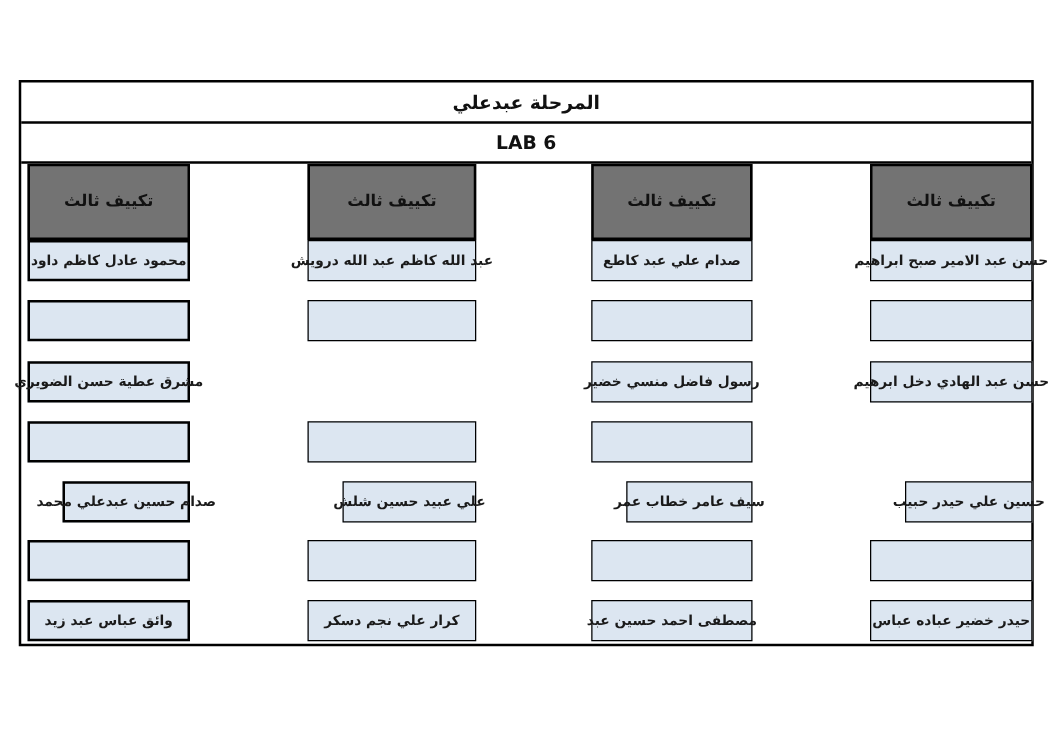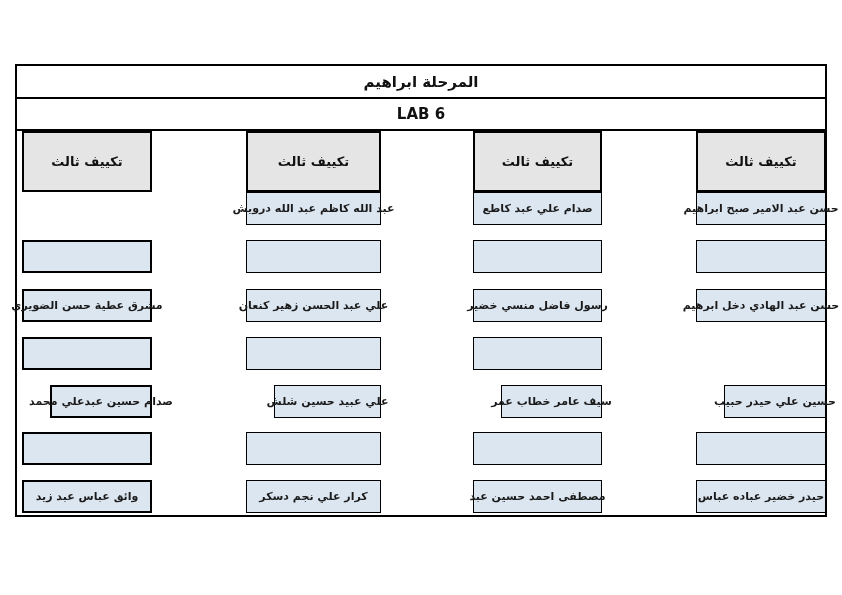--- a/index.html
+++ b/index.html
@@ -109,7 +109,7 @@
 <div class="page">
   <div class="table-frame">
     <div class="title-row">
-      <span dir="rtl">المرحلة ابراهيم</span>
+      <span dir="rtl">المرحلة عبدعلي</span>
     </div>
     <div class="subtitle-row">
       <span>LAB 6</span>

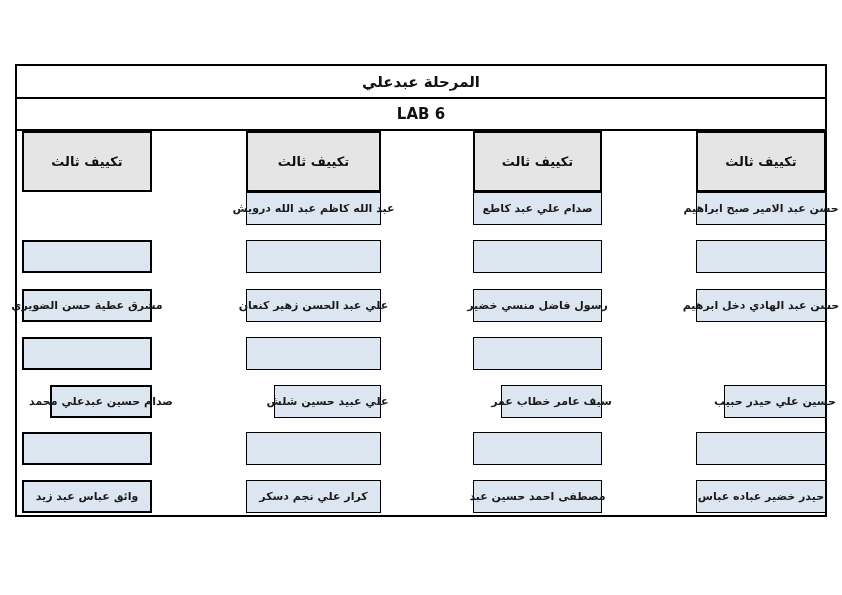--- a/index.html
+++ b/index.html
@@ -66,7 +66,7 @@
     height: 61px;
     box-sizing: border-box;
     border: 2px solid #000000;
-    background: #e5e5e5;
+    background: #737373;
     display: flex;
     align-items: center;
     justify-content: center;

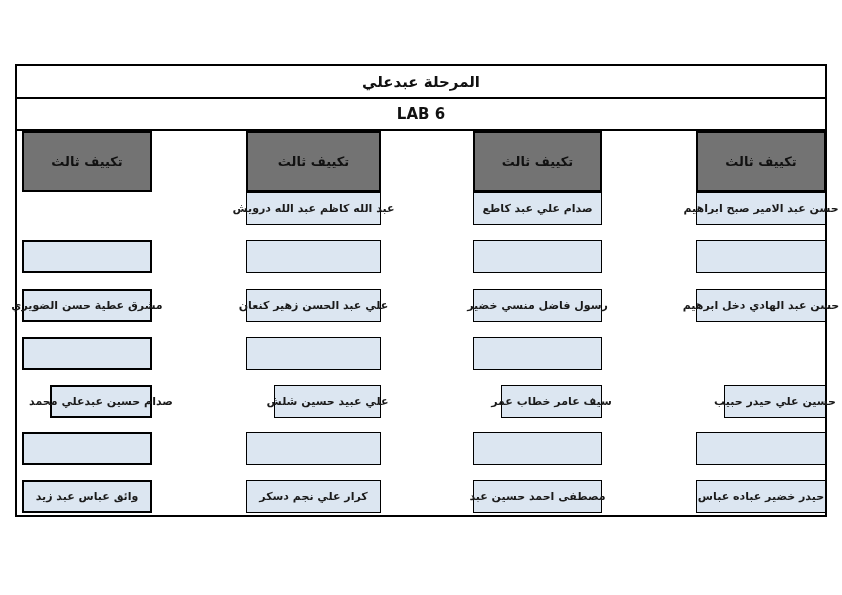--- a/index.html
+++ b/index.html
@@ -119,6 +119,9 @@
     <div class="header-box">
       <span dir="rtl">تكييف ثالث</span>
     </div>
+  <div class="cell slot-0 name-cell">
+            <span dir="rtl">محمود عادل كاظم داود</span>
+          </div>
           <div class="cell slot-1 empty-cell"></div>
           <div class="cell slot-2 name-cell">
             <span dir="rtl">مشرق عطية حسن الضويري</span>

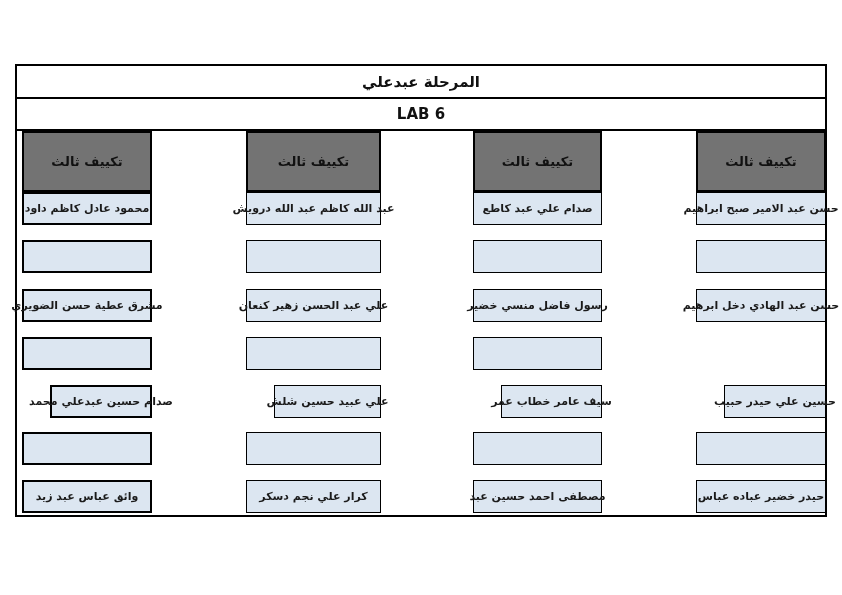--- a/index.html
+++ b/index.html
@@ -143,9 +143,6 @@
             <span dir="rtl">عبد الله كاظم عبد الله درويش</span>
           </div>
           <div class="cell slot-1 empty-cell"></div>
-          <div class="cell slot-2 name-cell">
-            <span dir="rtl">علي عبد الحسن زهير كنعان</span>
-          </div>
           <div class="cell slot-3 empty-cell"></div>
           <div class="cell slot-4 name-cell">
             <span dir="rtl">علي عبيد حسين شلش</span>

